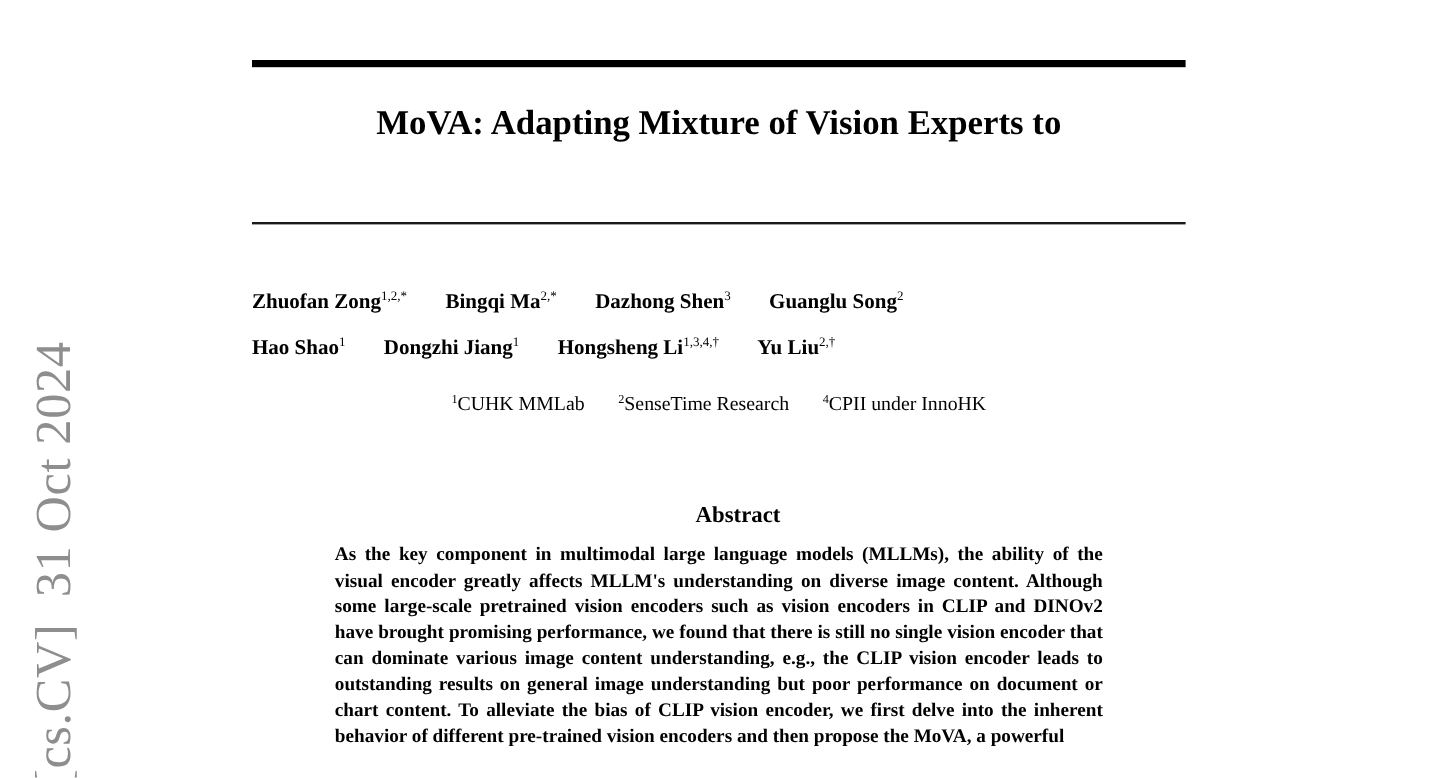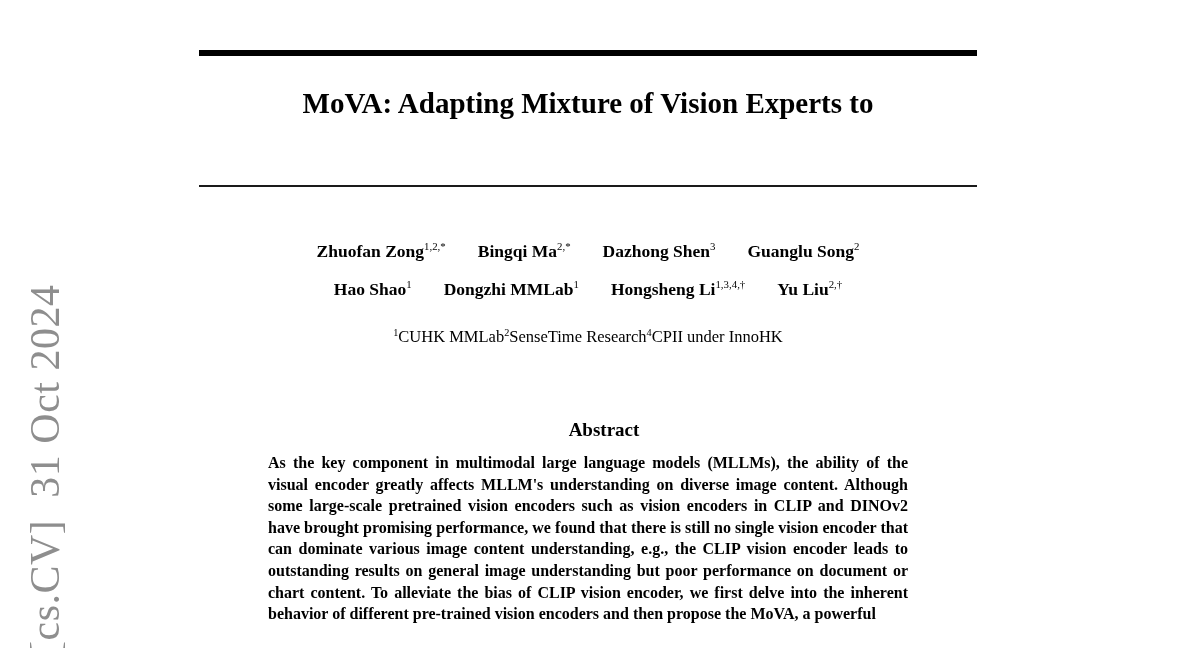--- a/index.html
+++ b/index.html
@@ -29,7 +29,7 @@
   }
   .content {
     position: absolute;
-    left: 199px;
+    left: 210px;
     top: 0;
     width: 778px;
     height: 492px;

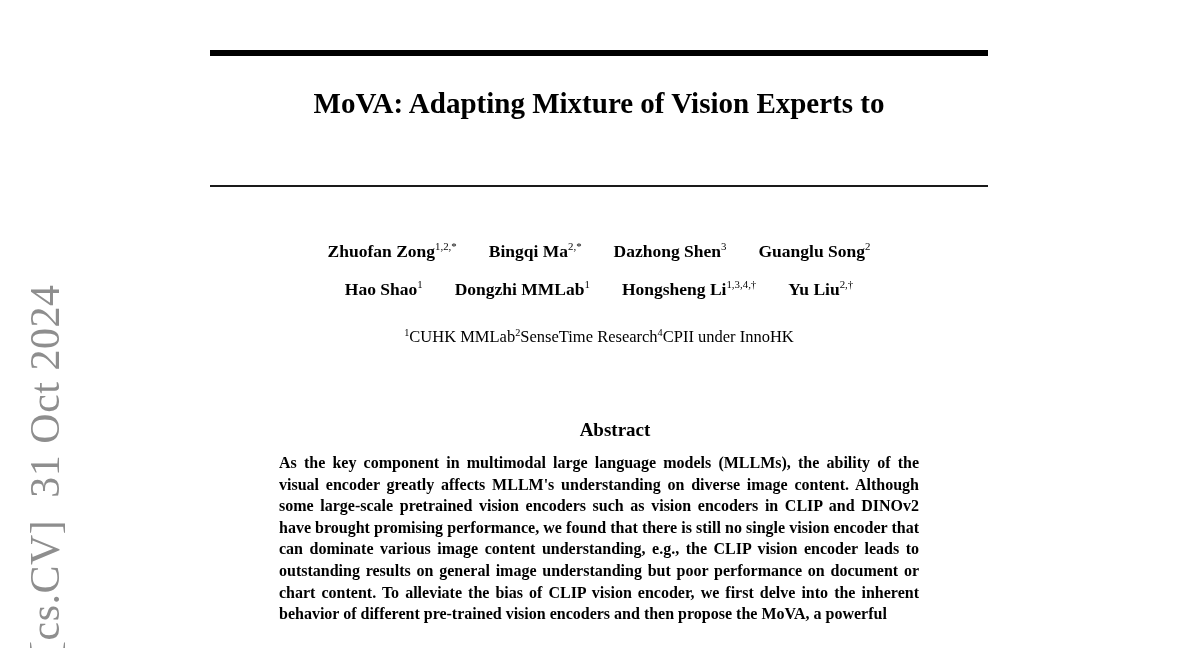--- a/index.html
+++ b/index.html
@@ -67,7 +67,6 @@
     left: 0;
     width: 778px;
     display: flex;
-    justify-content: center;
     gap: 32px;
     font-size: 17.5px;
     line-height: 22px;

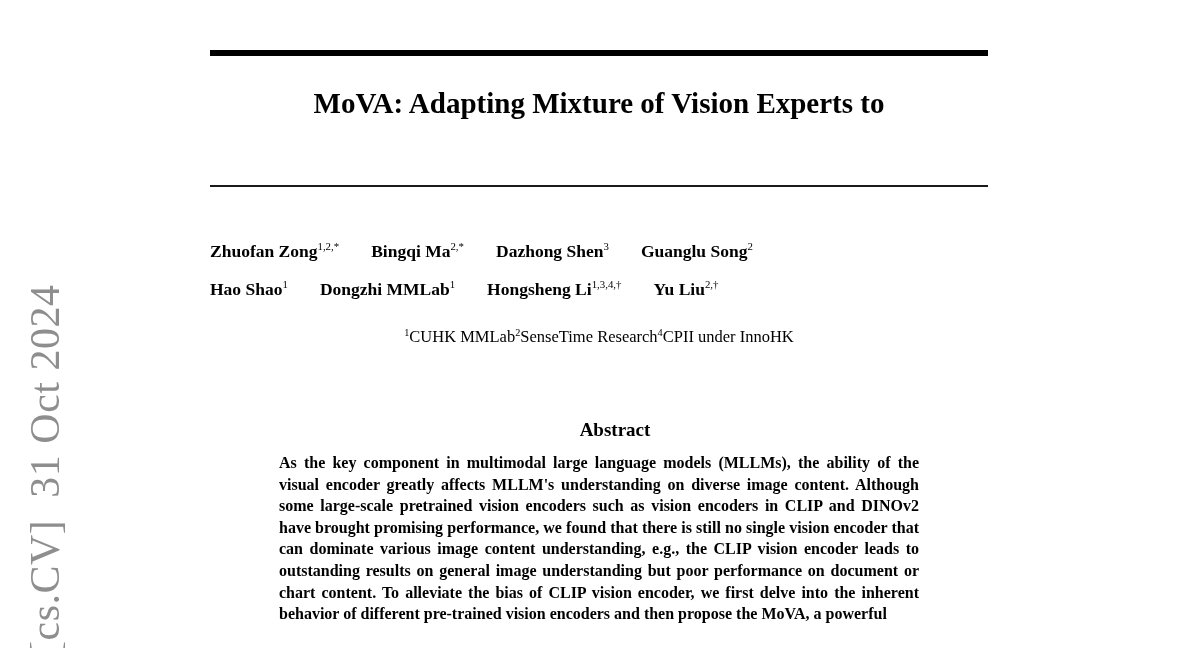--- a/index.html
+++ b/index.html
@@ -139,7 +139,7 @@
 
   <div class="authors-row authors-row-2">
     <span class="author"><span>Hao Shao</span><span class="sup">1</span></span>
-    <span class="author"><span>Dongzhi MMLab</span><span class="sup">1</span></span>
+    <span class="author"><span>Dongzhi Jiang</span><span class="sup">1</span></span>
     <span class="author"><span>Hongsheng Li</span><span class="sup">1,3,4,†</span></span>
     <span class="author"><span>Yu Liu</span><span class="sup">2,†</span></span>
   </div>

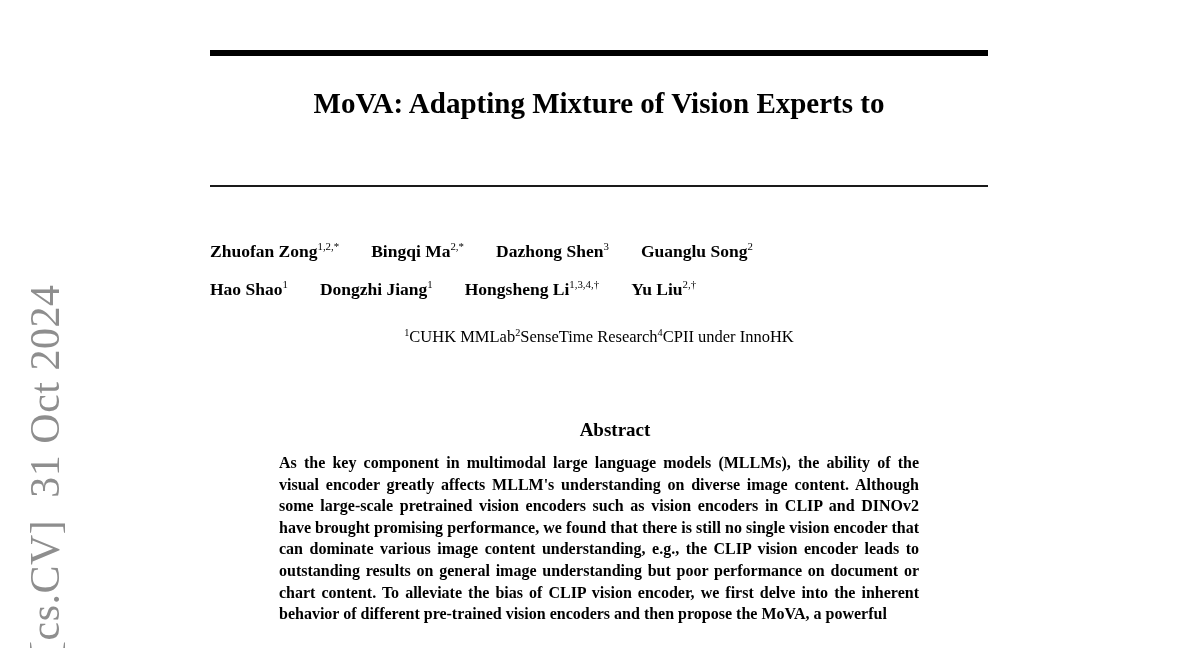--- a/index.html
+++ b/index.html
@@ -88,6 +88,7 @@
     width: 778px;
     display: flex;
     justify-content: center;
+    gap: 28px;
     font-size: 16.5px;
     line-height: 22px;
     white-space: nowrap;

